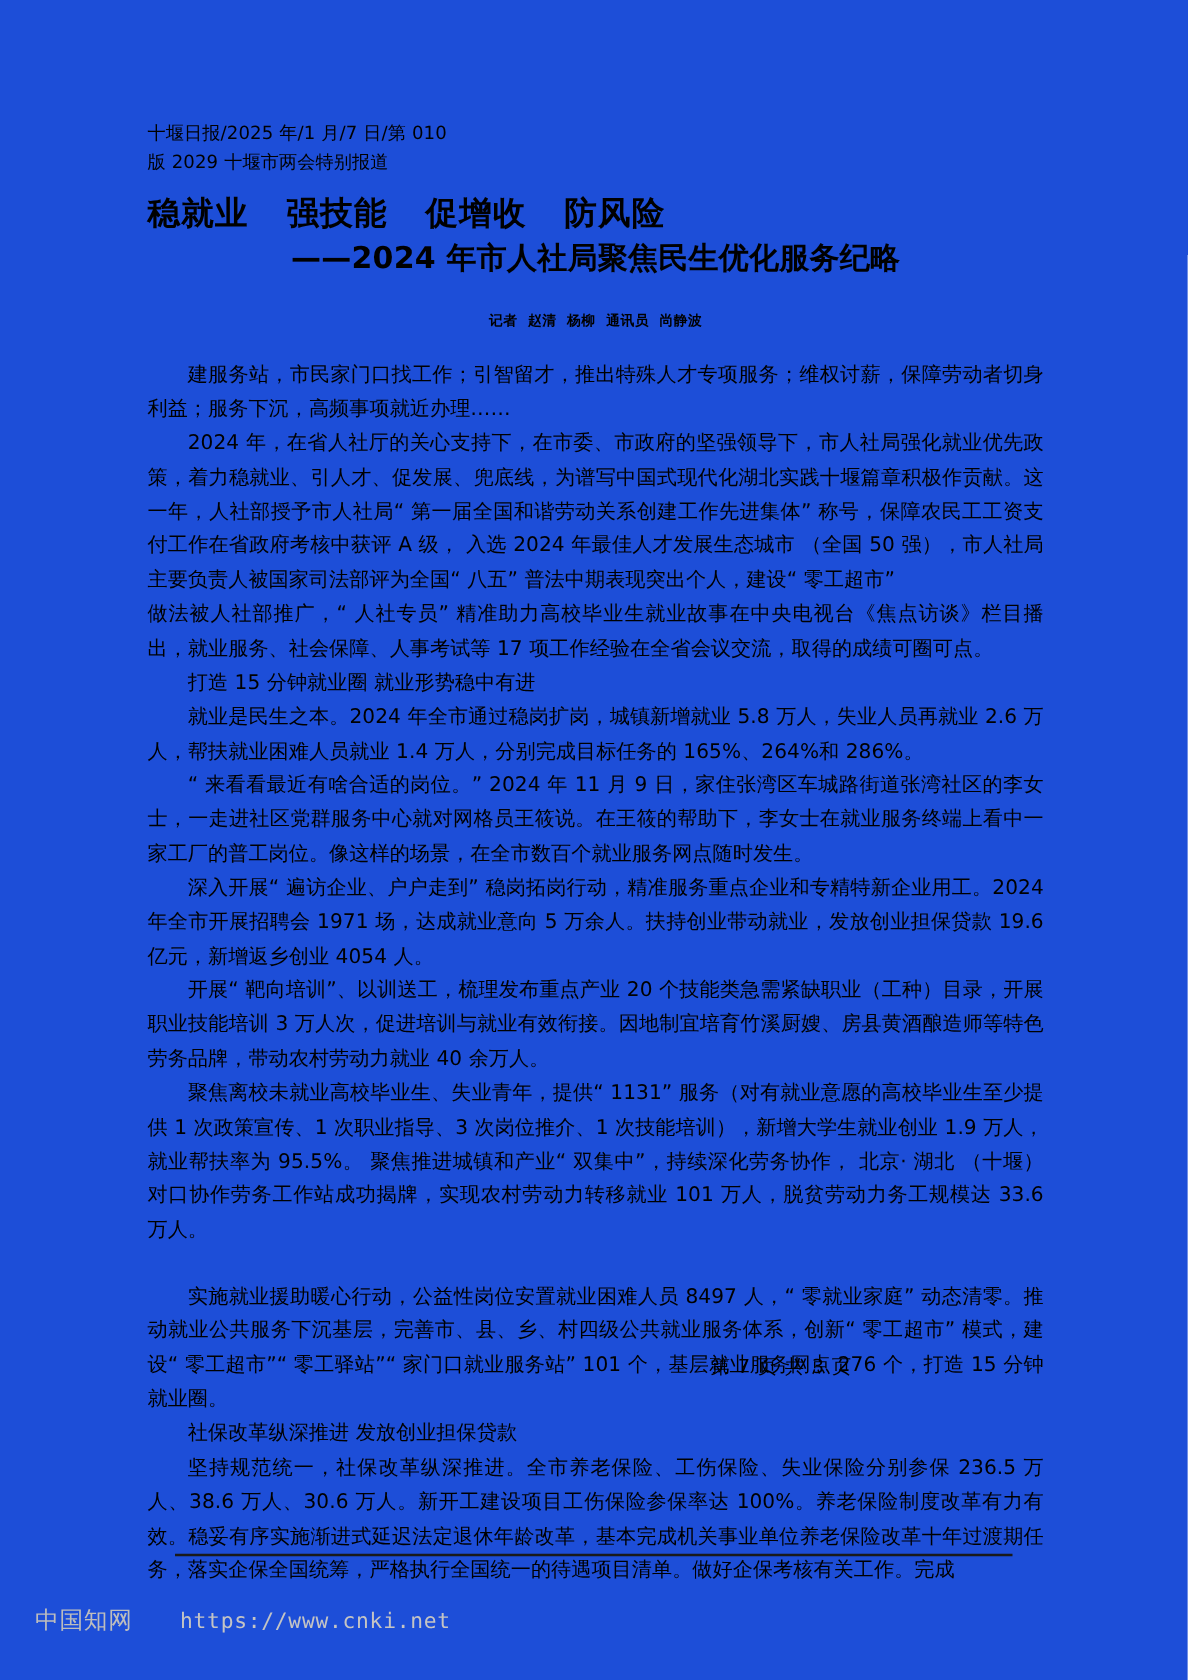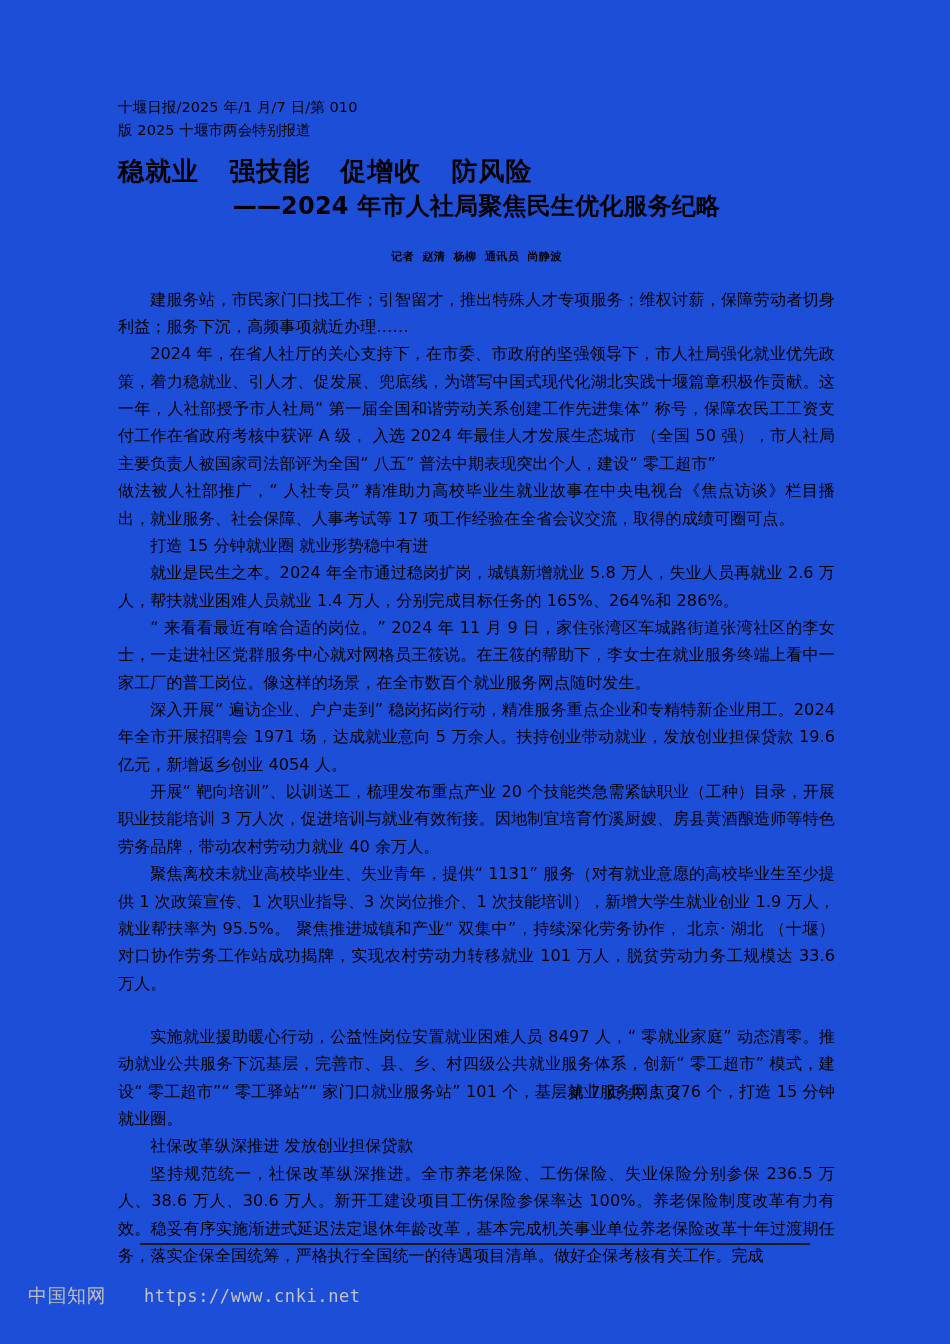--- a/index.html
+++ b/index.html
@@ -136,7 +136,7 @@
 
     <div class="masthead">
       <div>十堰日报/2025 年/1 月/7 日/第 010</div>
-      <div>版 2025 十堰市两会特别报道</div>
+      <div>版 2029 十堰市两会特别报道</div>
     </div>
 
     <div class="headline">稳就业   强技能   促增收   防风险</div>

